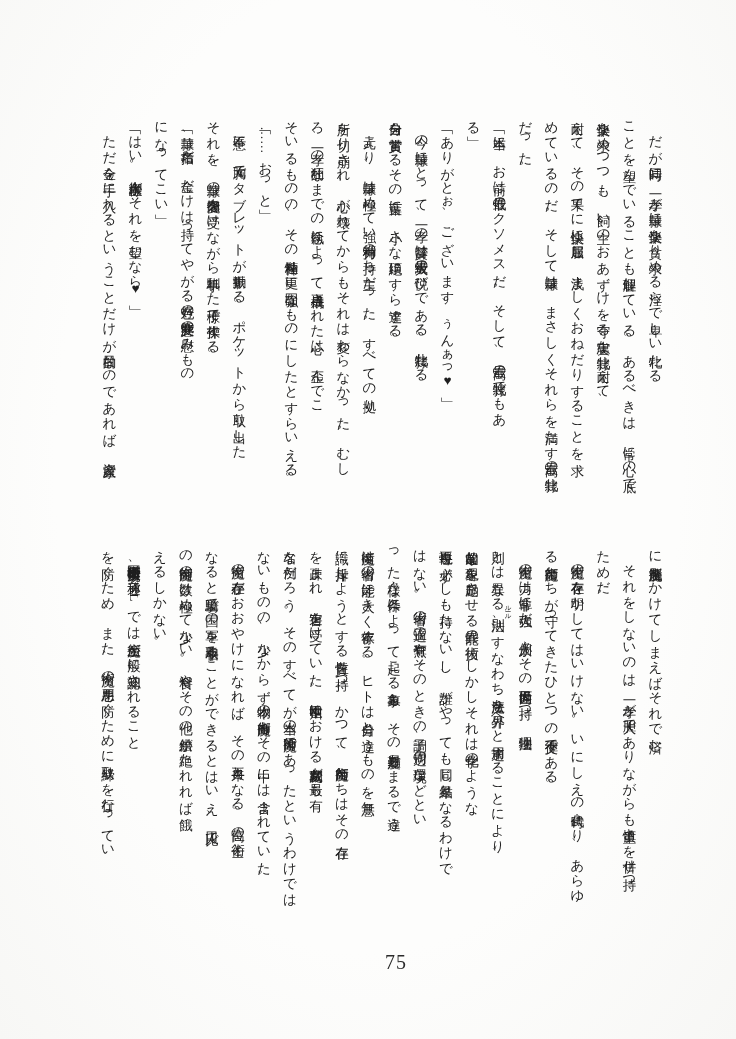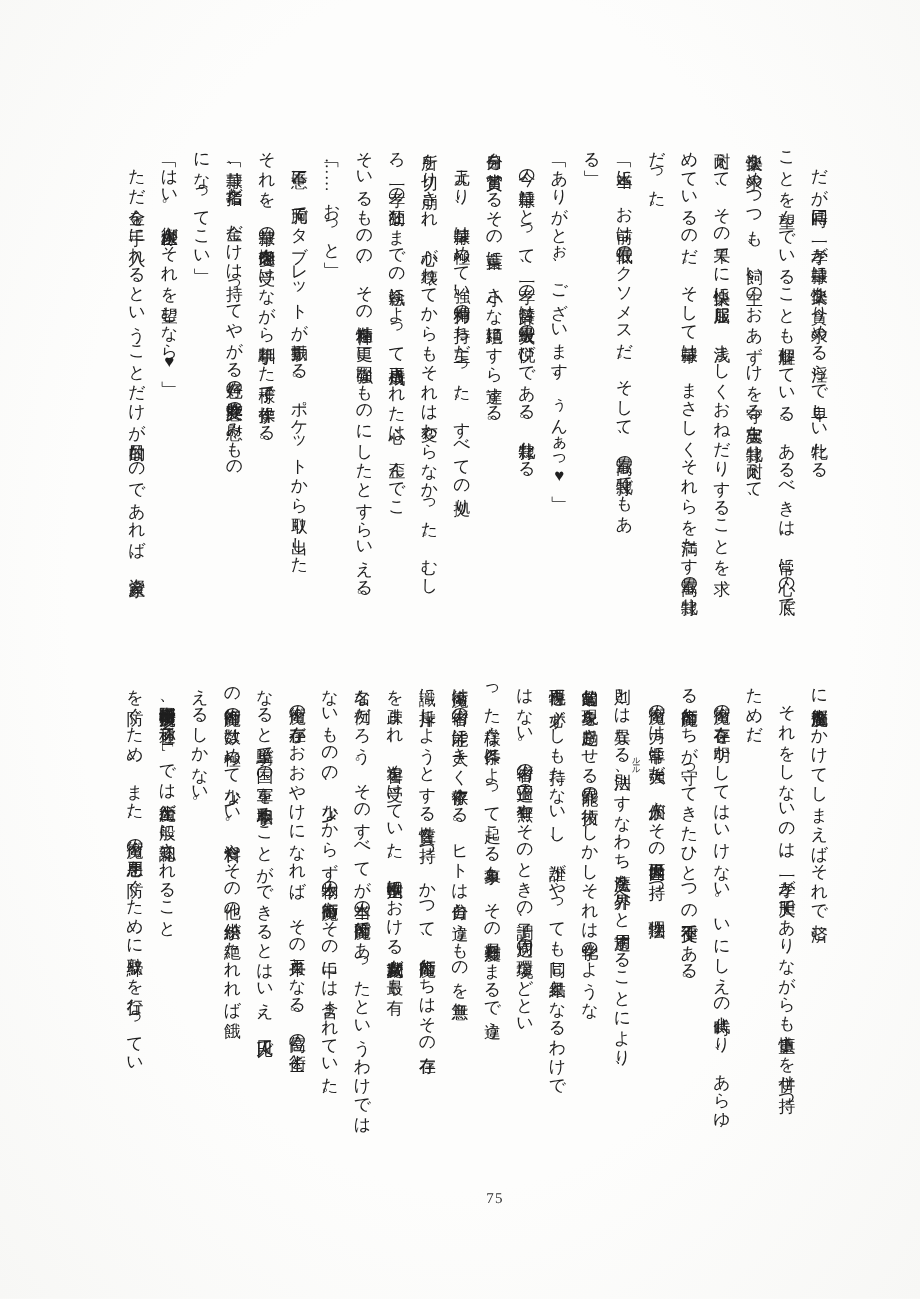--- a/index.html
+++ b/index.html
@@ -46,7 +46,7 @@
     left: 336px;
     width: 120px;
     text-align: center;
-    font-size: 12px;
+    font-size: 20px;
     letter-spacing: 1px;
     color: #2a2a2a;
   }

